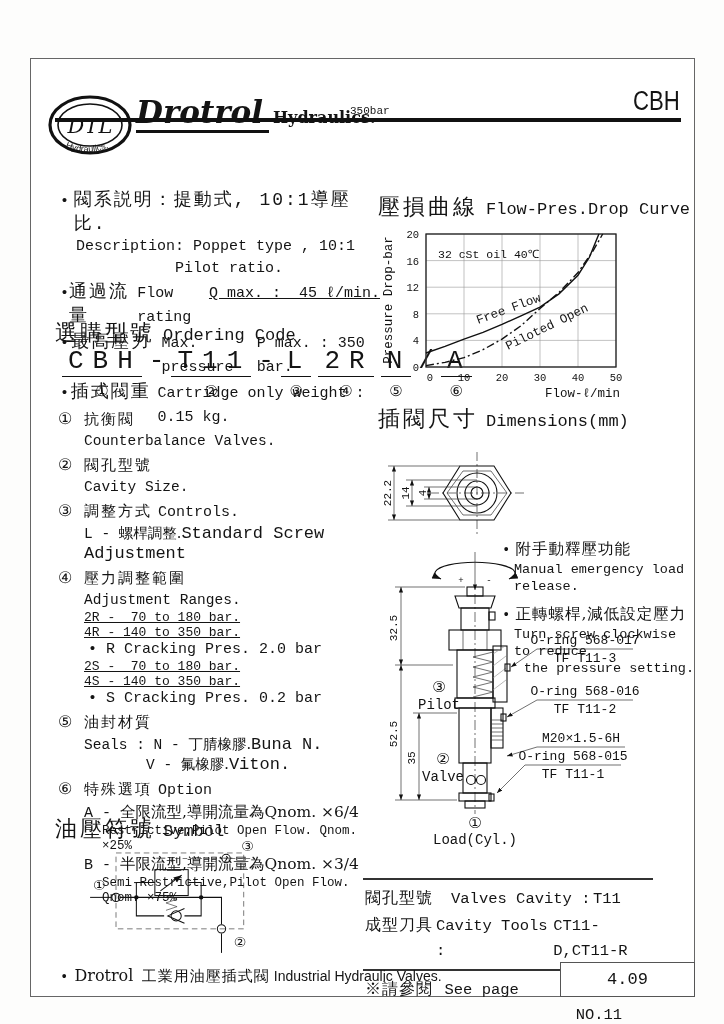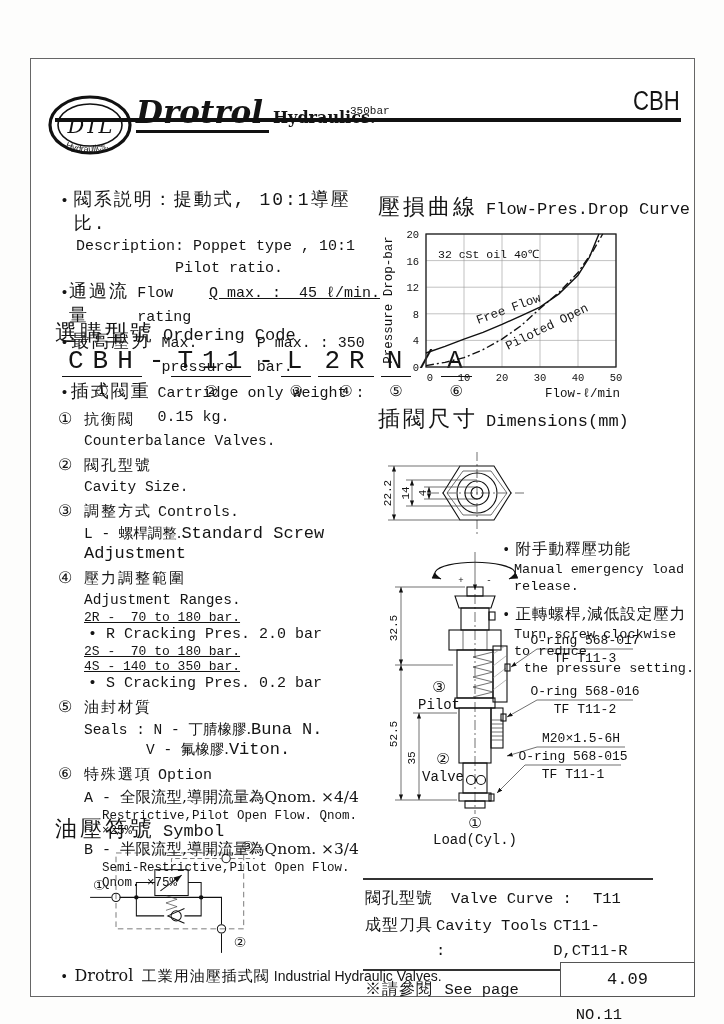--- a/index.html
+++ b/index.html
@@ -230,6 +230,7 @@
       </div>
       <div class="sub">Adjustment Ranges.</div>
       <div class="sub tight pre">2R -  70 to 180 bar.</div>
+      <div class="sub tight pre">4R - 140 to 350 bar.</div>
       <div class="sub blt">• R Cracking Pres. 2.0 bar</div>
       <div class="sub tight pre">2S -  70 to 180 bar.</div>
       <div class="sub tight pre">4S - 140 to 350 bar.</div>

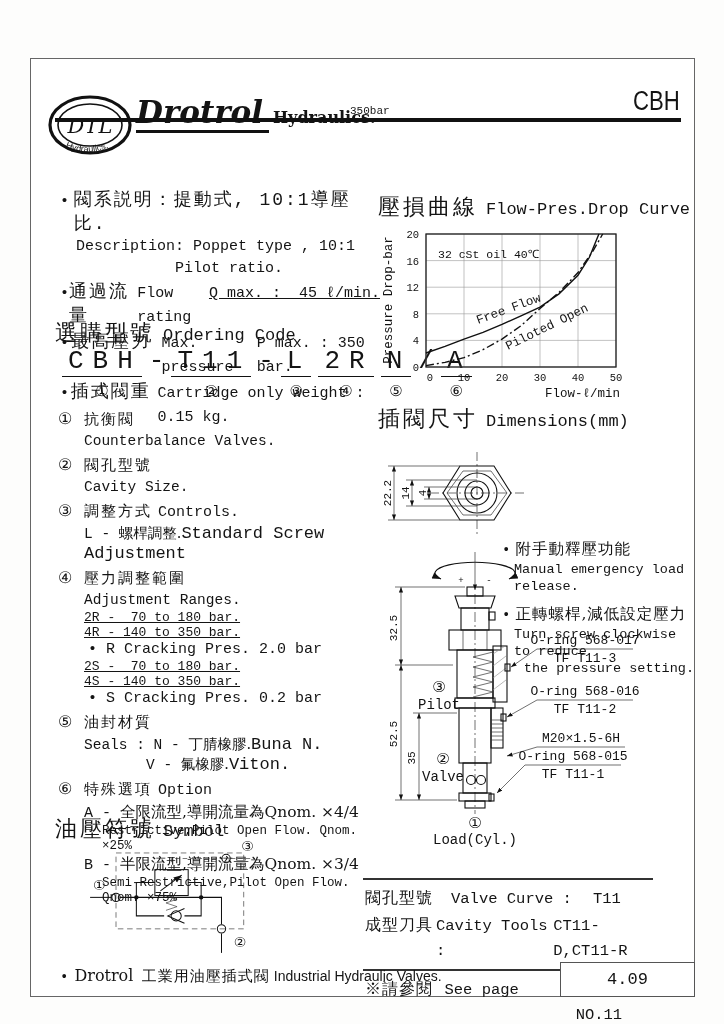--- a/index.html
+++ b/index.html
@@ -255,7 +255,7 @@
         <span class="item-en">Option</span>
       </div>
       <div class="opt-line">
-        <span>A - </span><span class="zh">全限流型,導開流量為Qnom. ×4/4</span>
+        <span>A - </span><span class="zh">全限流型,導開流量為Qnom. ×6/4</span>
       </div>
       <div class="opt-sub">Restrictive,Pilot Open Flow. Qnom. ×25%</div>
       <div class="opt-line">

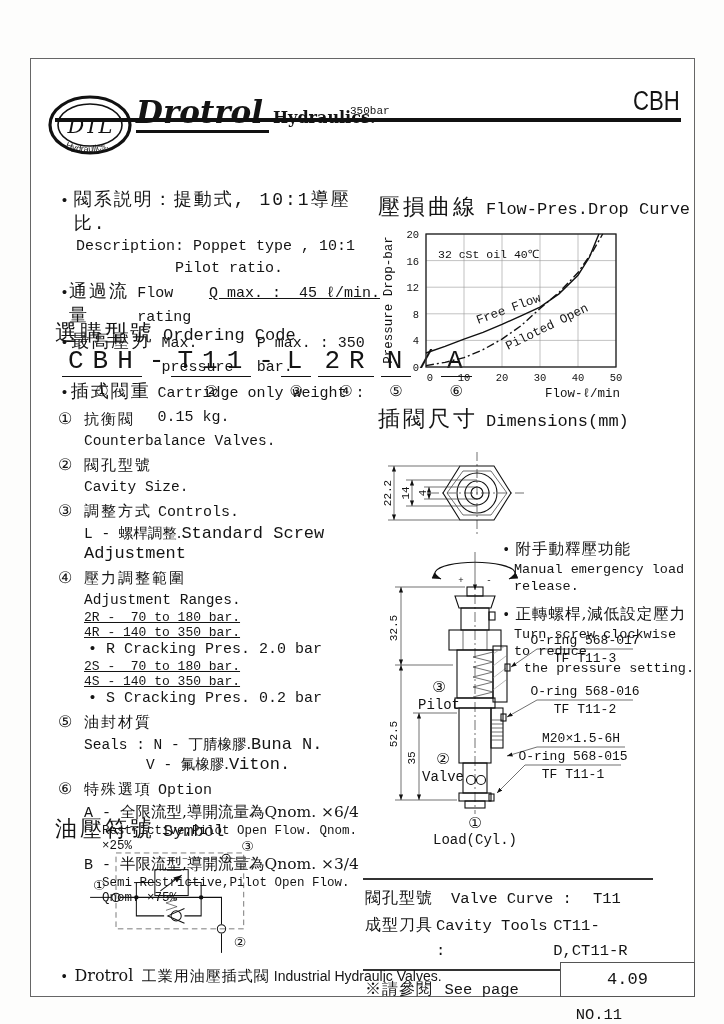--- a/index.html
+++ b/index.html
@@ -478,7 +478,7 @@
     <div class="cavity-grid">
       <div class="cav-row">
         <span class="cav-zh zh">閥孔型號</span>
-        <span class="cav-en">Valve Curve :</span>
+        <span class="cav-en">Valves Cavity :</span>
         <span class="cav-val">T11</span>
       </div>
       <div class="cav-row">

